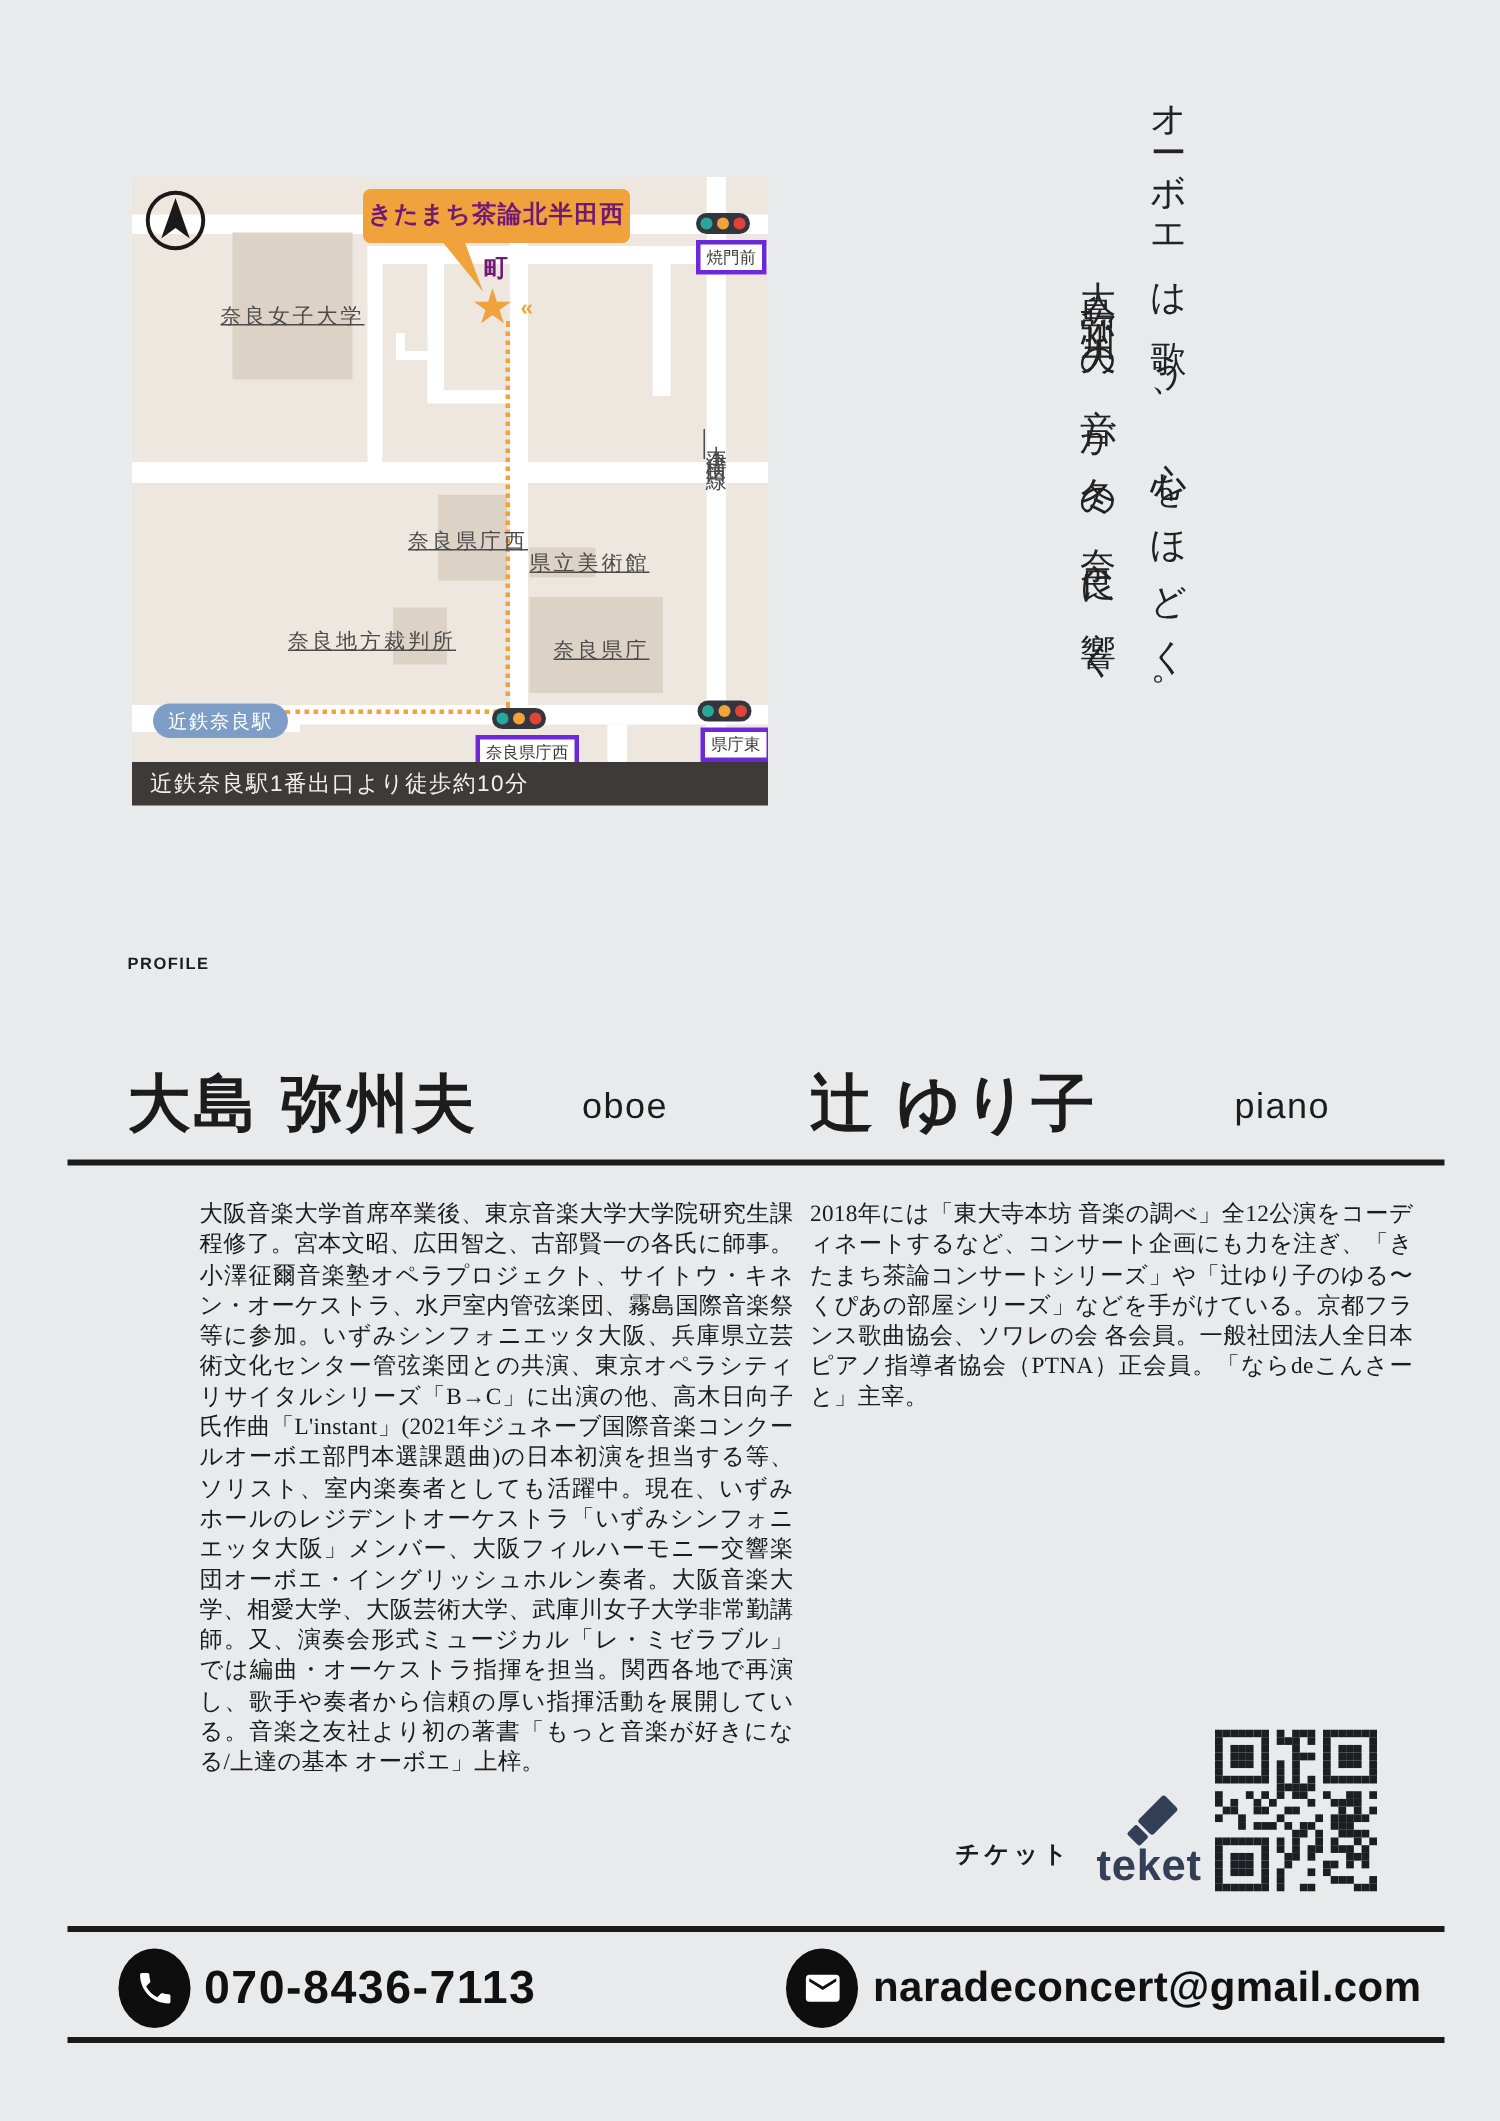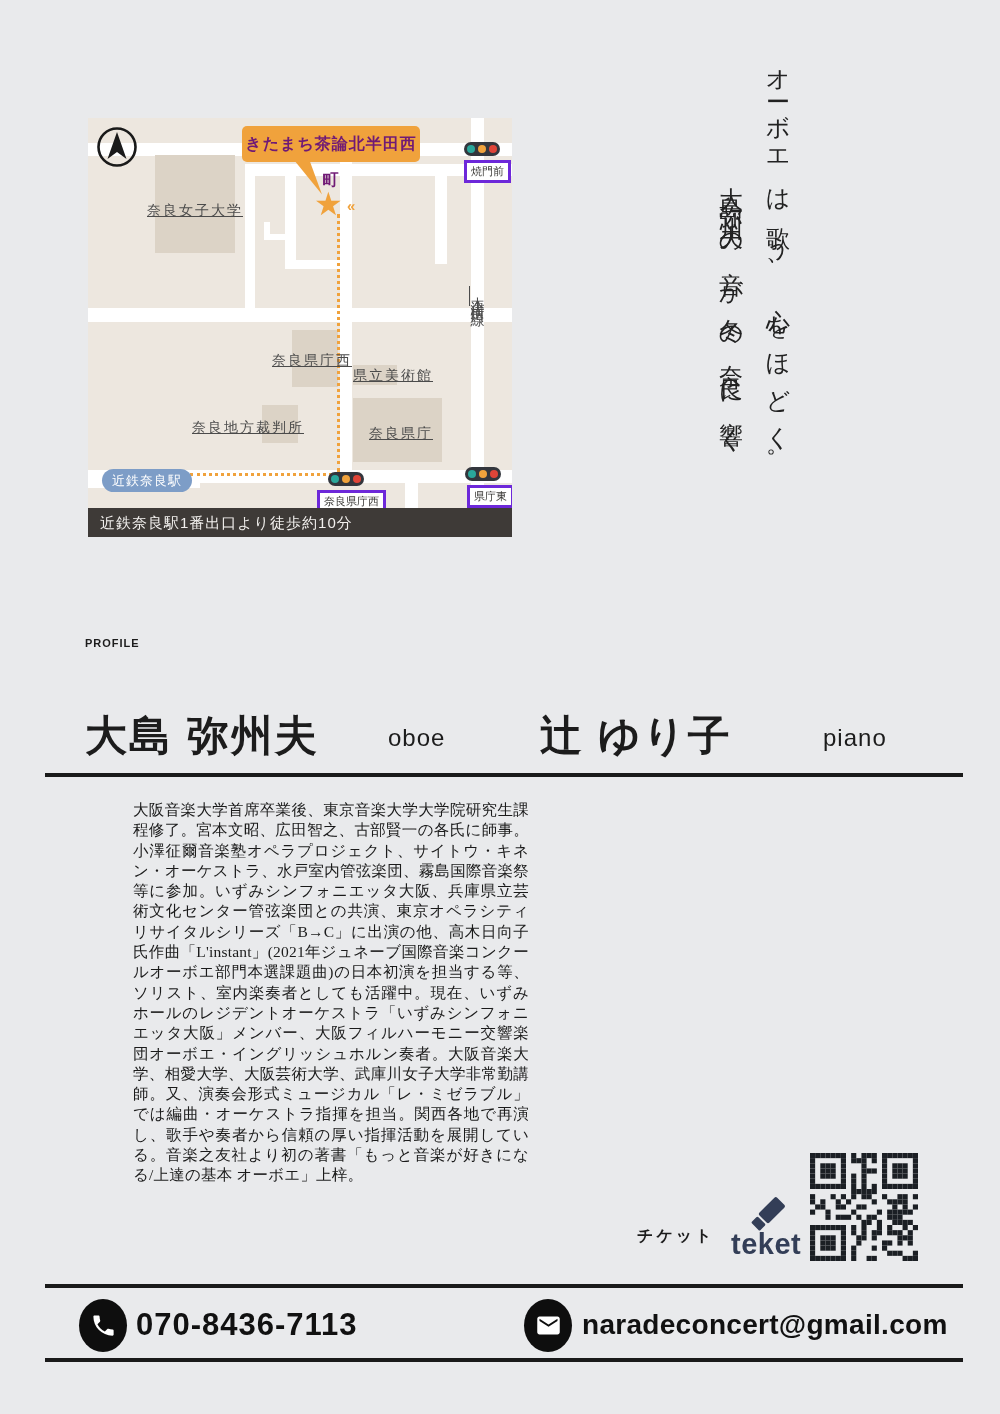--- a/index.html
+++ b/index.html
@@ -184,6 +184,7 @@
 
 <div id="bio1" class="bio">大阪音楽大学首席卒業後、東京音楽大学大学院研究生課程修了。宮本文昭、広田智之、古部賢一の各氏に師事。小澤征爾音楽塾オペラプロジェクト、サイトウ・キネン・オーケストラ、水戸室内管弦楽団、霧島国際音楽祭等に参加。いずみシンフォニエッタ大阪、兵庫県立芸術文化センター管弦楽団との共演、東京オペラシティリサイタルシリーズ「B→C」に出演の他、高木日向子氏作曲「L'instant」(2021年ジュネーブ国際音楽コンクールオーボエ部門本選課題曲)の日本初演を担当する等、ソリスト、室内楽奏者としても活躍中。現在、いずみホールのレジデントオーケストラ「いずみシンフォニエッタ大阪」メンバー、大阪フィルハーモニー交響楽団オーボエ・イングリッシュホルン奏者。大阪音楽大学、相愛大学、大阪芸術大学、武庫川女子大学非常勤講師。又、演奏会形式ミュージカル「レ・ミゼラブル」では編曲・オーケストラ指揮を担当。関西各地で再演し、歌手や奏者から信頼の厚い指揮活動を展開している。音楽之友社より初の著書「もっと音楽が好きになる/上達の基本 オーボエ」上梓。</div>
 <div id="bio2" class="bio">
+  <p>2018年には「東大寺本坊 音楽の調べ」全12公演をコーディネートするなど、コンサート企画にも力を注ぎ、「きたまち茶論コンサートシリーズ」や「辻ゆり子のゆる〜くぴあの部屋シリーズ」などを手がけている。京都フランス歌曲協会、ソワレの会 各会員。一般社団法人全日本ピアノ指導者協会（PTNA）正会員。「ならdeこんさーと」主宰。</p>
 </div>
 
 <div id="ticket-label" class="abs">チケット</div>

